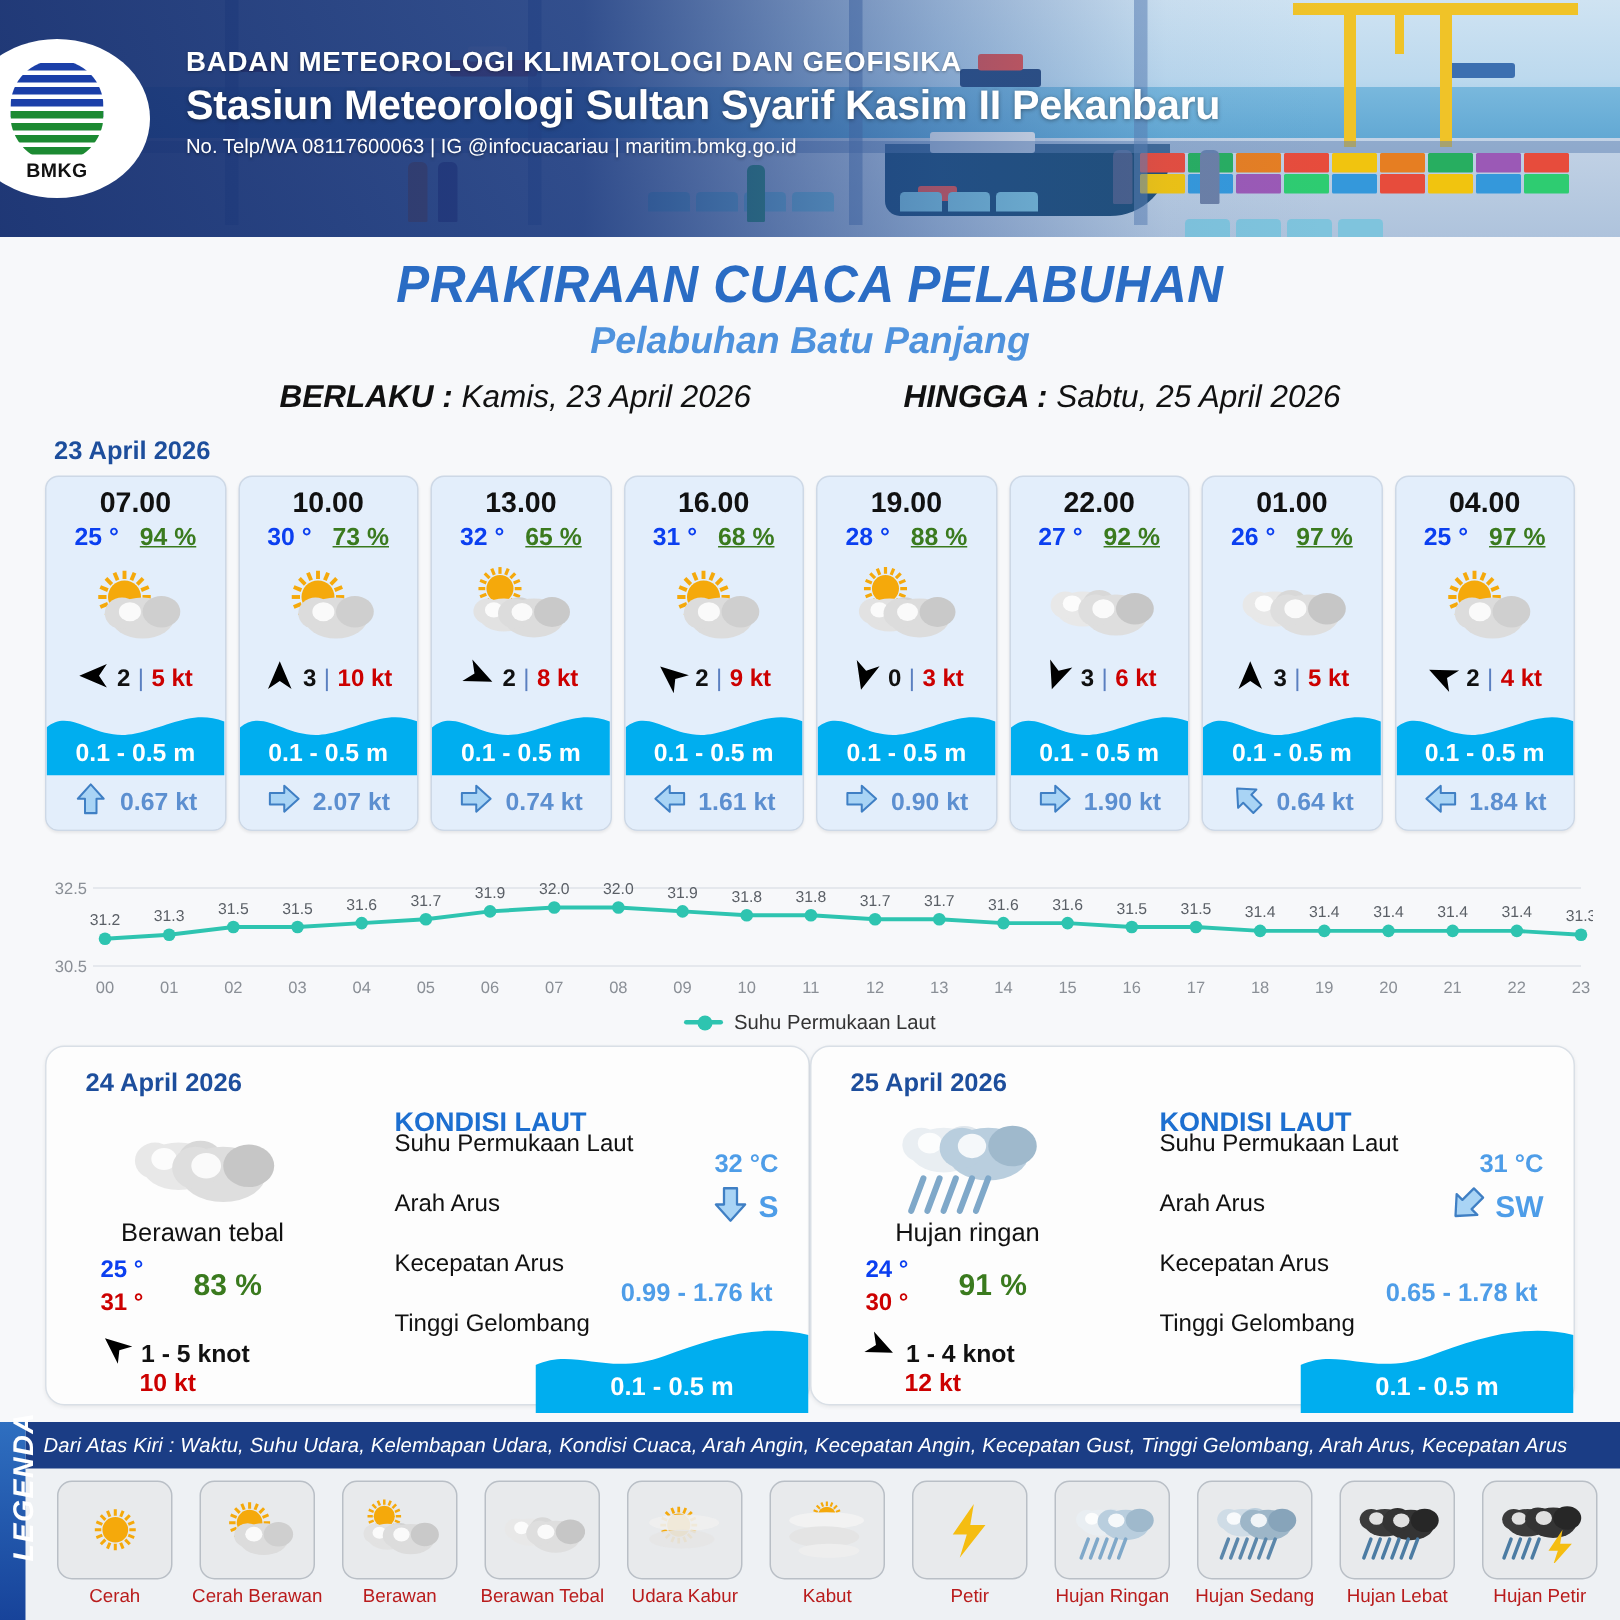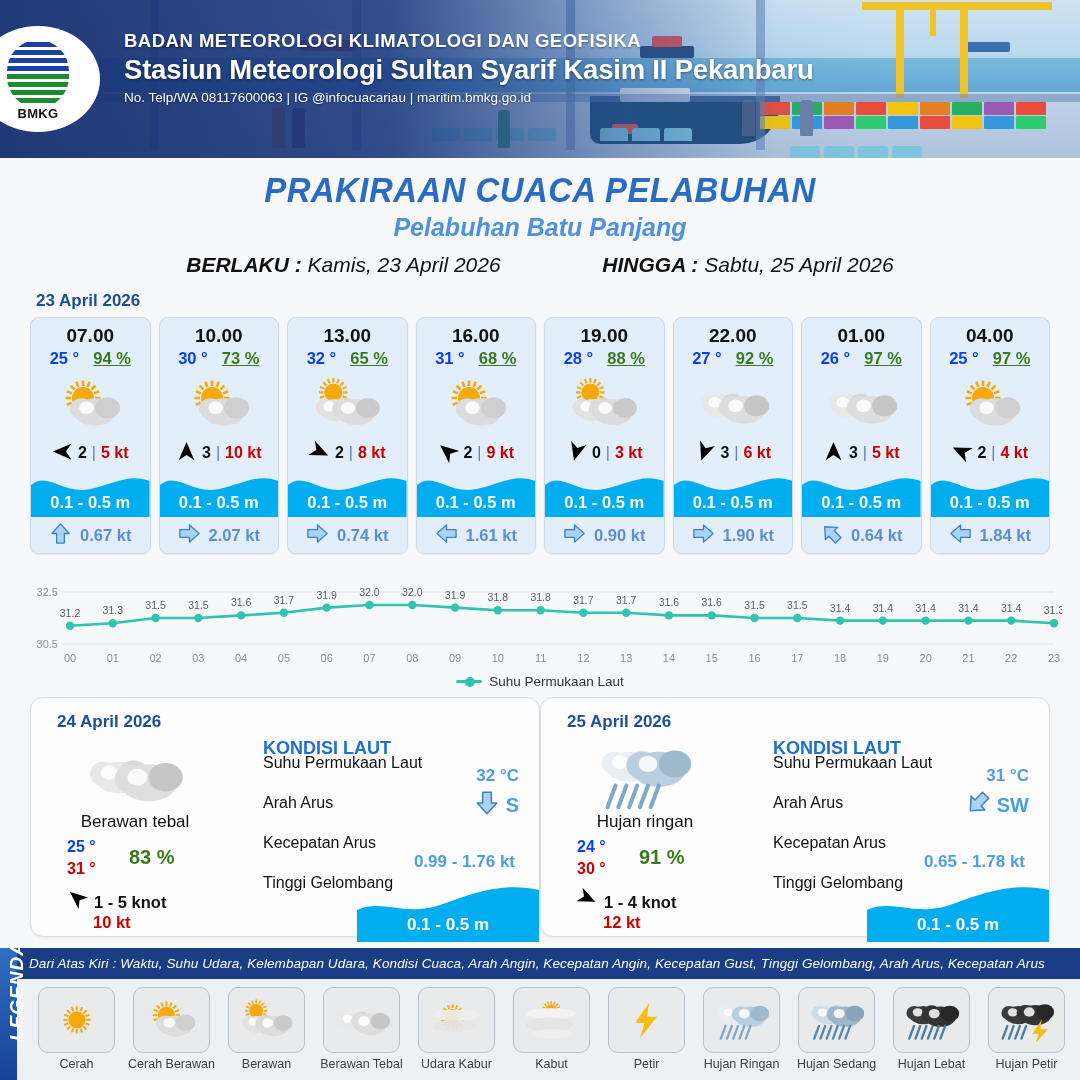--- a/index.html
+++ b/index.html
@@ -147,7 +147,7 @@
   .lg-box { width:77px; height:66px; margin:0 auto; background:#e8eaec;
             border:1px solid #b9bfc6; border-radius:10px;
             display:flex; align-items:center; justify-content:center; }
-  .lg-lbl { font-size:12.5px; color:#404040; margin-top:4px; }
+  .lg-lbl { font-size:12.5px; color:#b91c1c; margin-top:4px; }
 </style>
 </head>
 <body>

